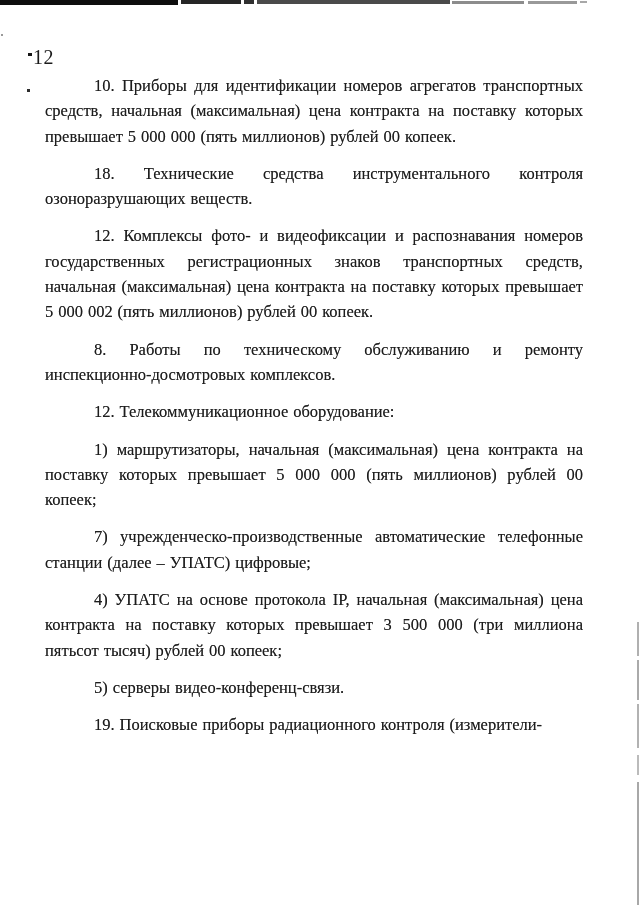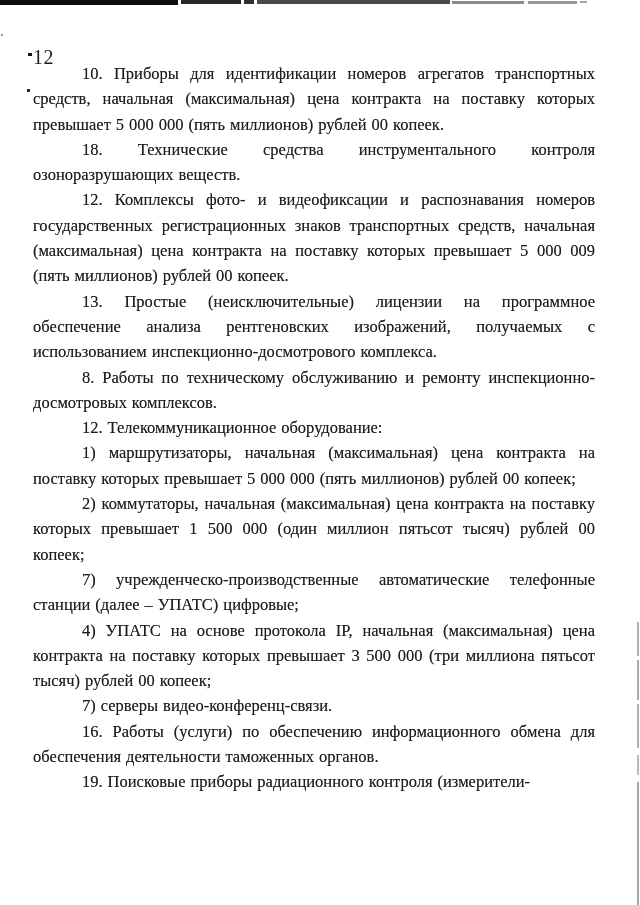--- a/index.html
+++ b/index.html
@@ -44,7 +44,7 @@
     text-shadow: 0 0 0.4px rgba(20,20,20,0.55);
   }
   .para {
-    margin: 0;
+    margin: 12px;
     padding: 0;
     text-indent: 49px;
     word-spacing: 0.05em;

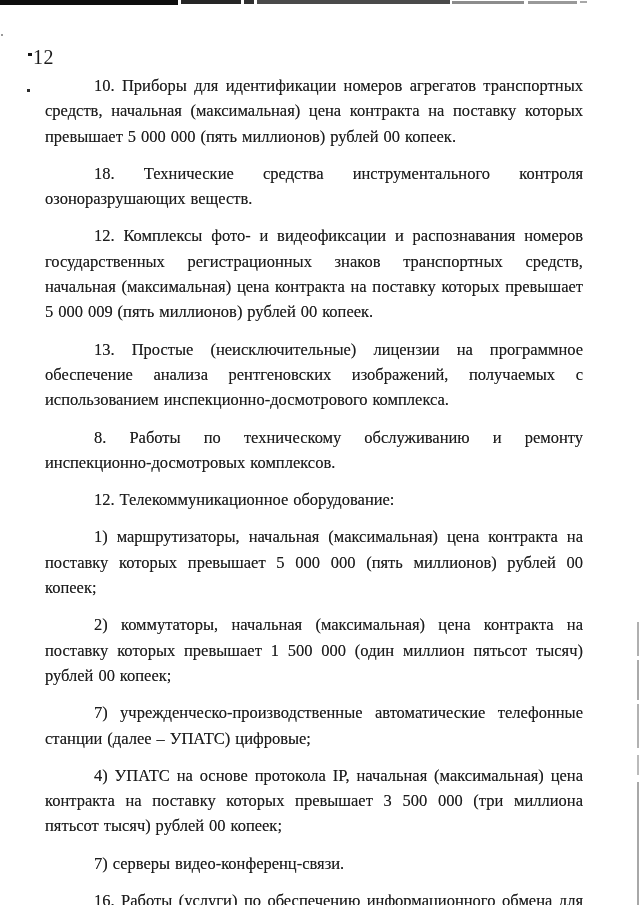--- a/index.html
+++ b/index.html
@@ -78,7 +78,7 @@
   <div class="text-block">
     <p class="para">10. Приборы для идентификации номеров агрегатов транспортных средств, начальная (максимальная) цена контракта на поставку которых превышает 5 000 000 (пять миллионов) рублей 00 копеек.</p>
     <p class="para">18. Технические средства инструментального контроля озоноразрушающих веществ.</p>
-    <p class="para">12. Комплексы фото- и видеофиксации и распознавания номеров государственных регистрационных знаков транспортных средств, начальная (максимальная) цена контракта на поставку которых превышает 5 000 009 (пять миллионов) рублей 00 копеек.</p>
+    <p class="para">12. Комплексы фото- и видеофиксации и распознавания номеров государственных регистрационных знаков транспортных средств, начальная (максимальная) цена контракта на поставку которых превышает 5 000 002 (пять миллионов) рублей 00 копеек.</p>
     <p class="para">13. Простые (неисключительные) лицензии на программное обеспечение анализа рентгеновских изображений, получаемых с использованием инспекционно-досмотрового комплекса.</p>
     <p class="para">8. Работы по техническому обслуживанию и ремонту инспекционно-досмотровых комплексов.</p>
     <p class="para">12. Телекоммуникационное оборудование:</p>

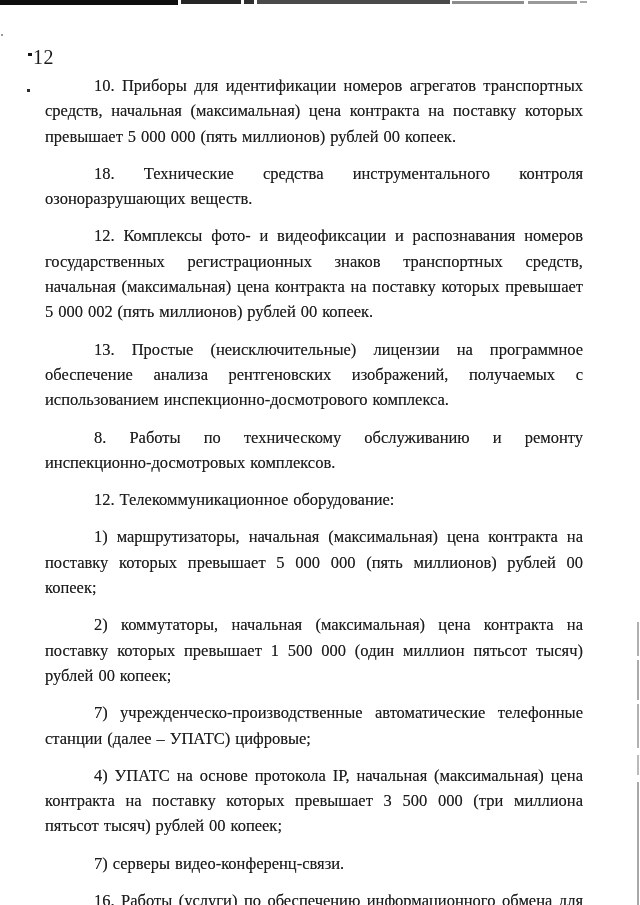--- a/index.html
+++ b/index.html
@@ -79,7 +79,6 @@
     <p class="para">10. Приборы для идентификации номеров агрегатов транспортных средств, начальная (максимальная) цена контракта на поставку которых превышает 5 000 000 (пять миллионов) рублей 00 копеек.</p>
     <p class="para">18. Технические средства инструментального контроля озоноразрушающих веществ.</p>
     <p class="para">12. Комплексы фото- и видеофиксации и распознавания номеров государственных регистрационных знаков транспортных средств, начальная (максимальная) цена контракта на поставку которых превышает 5 000 002 (пять миллионов) рублей 00 копеек.</p>
-    <p class="para">13. Простые (неисключительные) лицензии на программное обеспечение анализа рентгеновских изображений, получаемых с использованием инспекционно-досмотрового комплекса.</p>
     <p class="para">8. Работы по техническому обслуживанию и ремонту инспекционно-досмотровых комплексов.</p>
     <p class="para">12. Телекоммуникационное оборудование:</p>
     <p class="para">1) маршрутизаторы, начальная (максимальная) цена контракта на поставку которых превышает 5 000 000 (пять миллионов) рублей 00 копеек;</p>

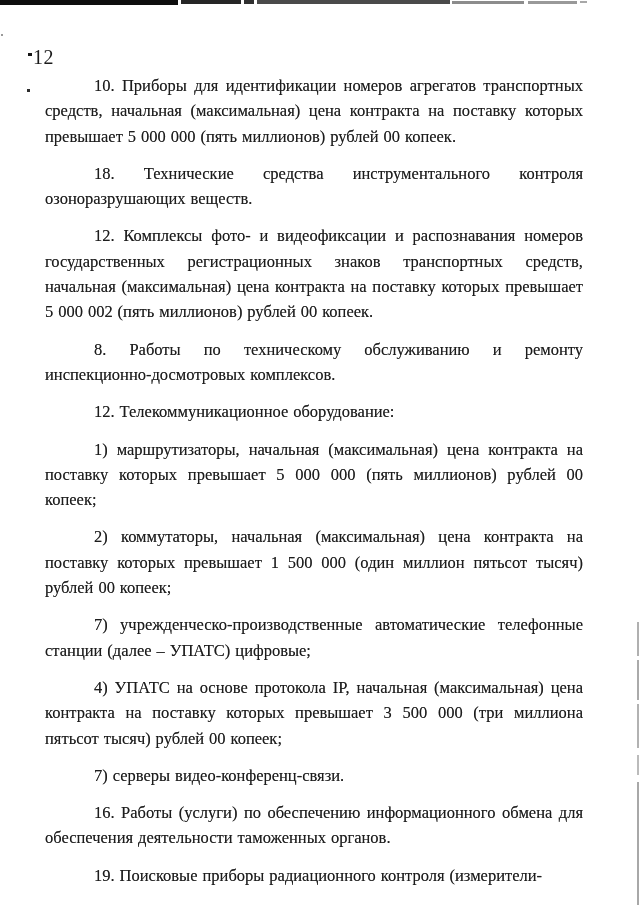--- a/index.html
+++ b/index.html
@@ -82,7 +82,6 @@
     <p class="para">8. Работы по техническому обслуживанию и ремонту инспекционно-досмотровых комплексов.</p>
     <p class="para">12. Телекоммуникационное оборудование:</p>
     <p class="para">1) маршрутизаторы, начальная (максимальная) цена контракта на поставку которых превышает 5 000 000 (пять миллионов) рублей 00 копеек;</p>
-    <p class="para">2) коммутаторы, начальная (максимальная) цена контракта на поставку которых превышает 1 500 000 (один миллион пятьсот тысяч) рублей 00 копеек;</p>
     <p class="para">7) учрежденческо-производственные автоматические телефонные станции (далее – УПАТС) цифровые;</p>
     <p class="para">4) УПАТС на основе протокола IP, начальная (максимальная) цена контракта на поставку которых превышает 3 500 000 (три миллиона пятьсот тысяч) рублей 00 копеек;</p>
     <p class="para">7) серверы видео-конференц-связи.</p>

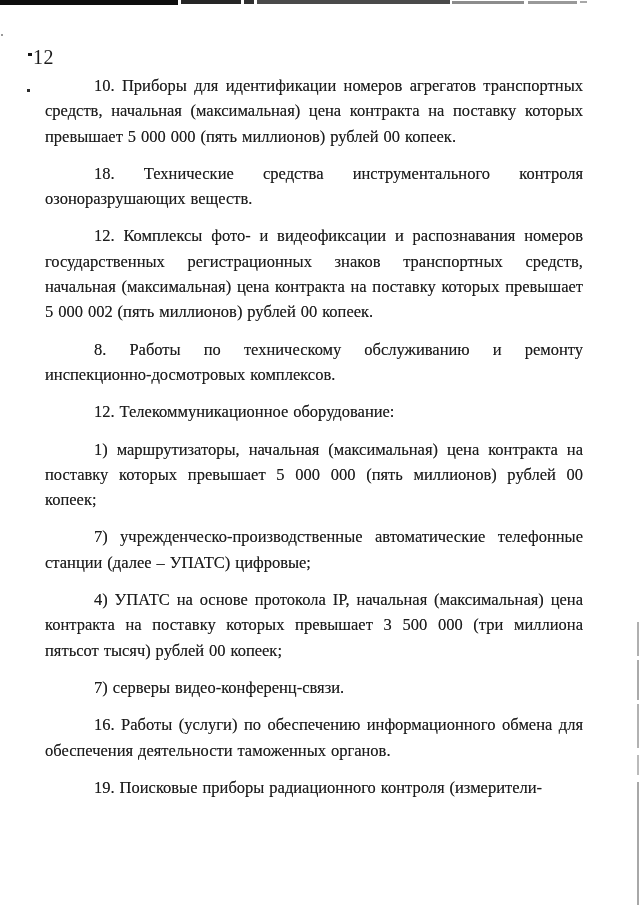--- a/index.html
+++ b/index.html
@@ -84,7 +84,7 @@
     <p class="para">1) маршрутизаторы, начальная (максимальная) цена контракта на поставку которых превышает 5 000 000 (пять миллионов) рублей 00 копеек;</p>
     <p class="para">7) учрежденческо-производственные автоматические телефонные станции (далее – УПАТС) цифровые;</p>
     <p class="para">4) УПАТС на основе протокола IP, начальная (максимальная) цена контракта на поставку которых превышает 3 500 000 (три миллиона пятьсот тысяч) рублей 00 копеек;</p>
-    <p class="para">7) серверы видео-конференц-связи.</p>
+    <p class="para">5) серверы видео-конференц-связи.</p>
     <p class="para">16. Работы (услуги) по обеспечению информационного обмена для обеспечения деятельности таможенных органов.</p>
     <p class="para">19. Поисковые приборы радиационного контроля (измерители-</p>
   </div>

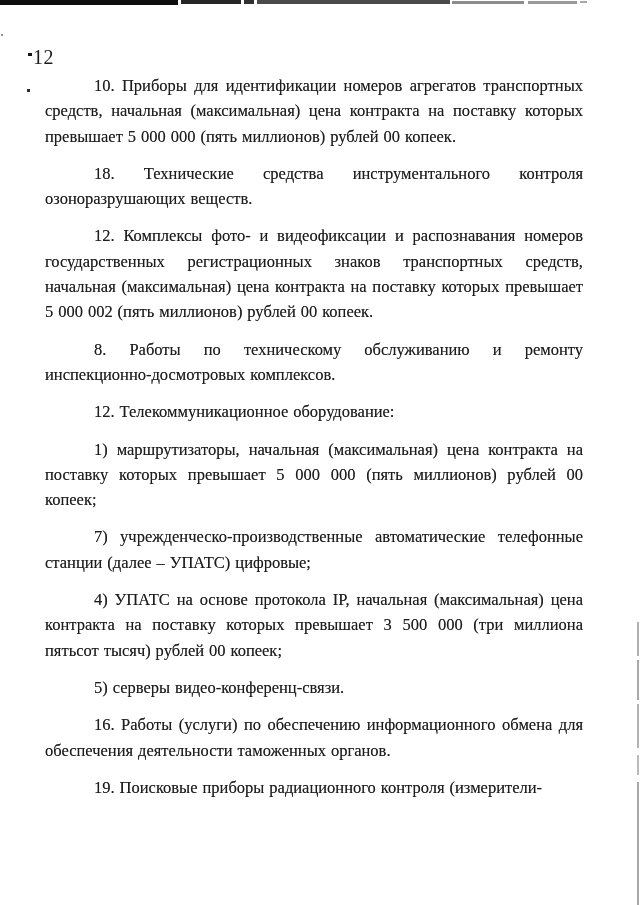--- a/index.html
+++ b/index.html
@@ -85,7 +85,6 @@
     <p class="para">7) учрежденческо-производственные автоматические телефонные станции (далее – УПАТС) цифровые;</p>
     <p class="para">4) УПАТС на основе протокола IP, начальная (максимальная) цена контракта на поставку которых превышает 3 500 000 (три миллиона пятьсот тысяч) рублей 00 копеек;</p>
     <p class="para">5) серверы видео-конференц-связи.</p>
-    <p class="para">16. Работы (услуги) по обеспечению информационного обмена для обеспечения деятельности таможенных органов.</p>
     <p class="para">19. Поисковые приборы радиационного контроля (измерители-</p>
   </div>
 

